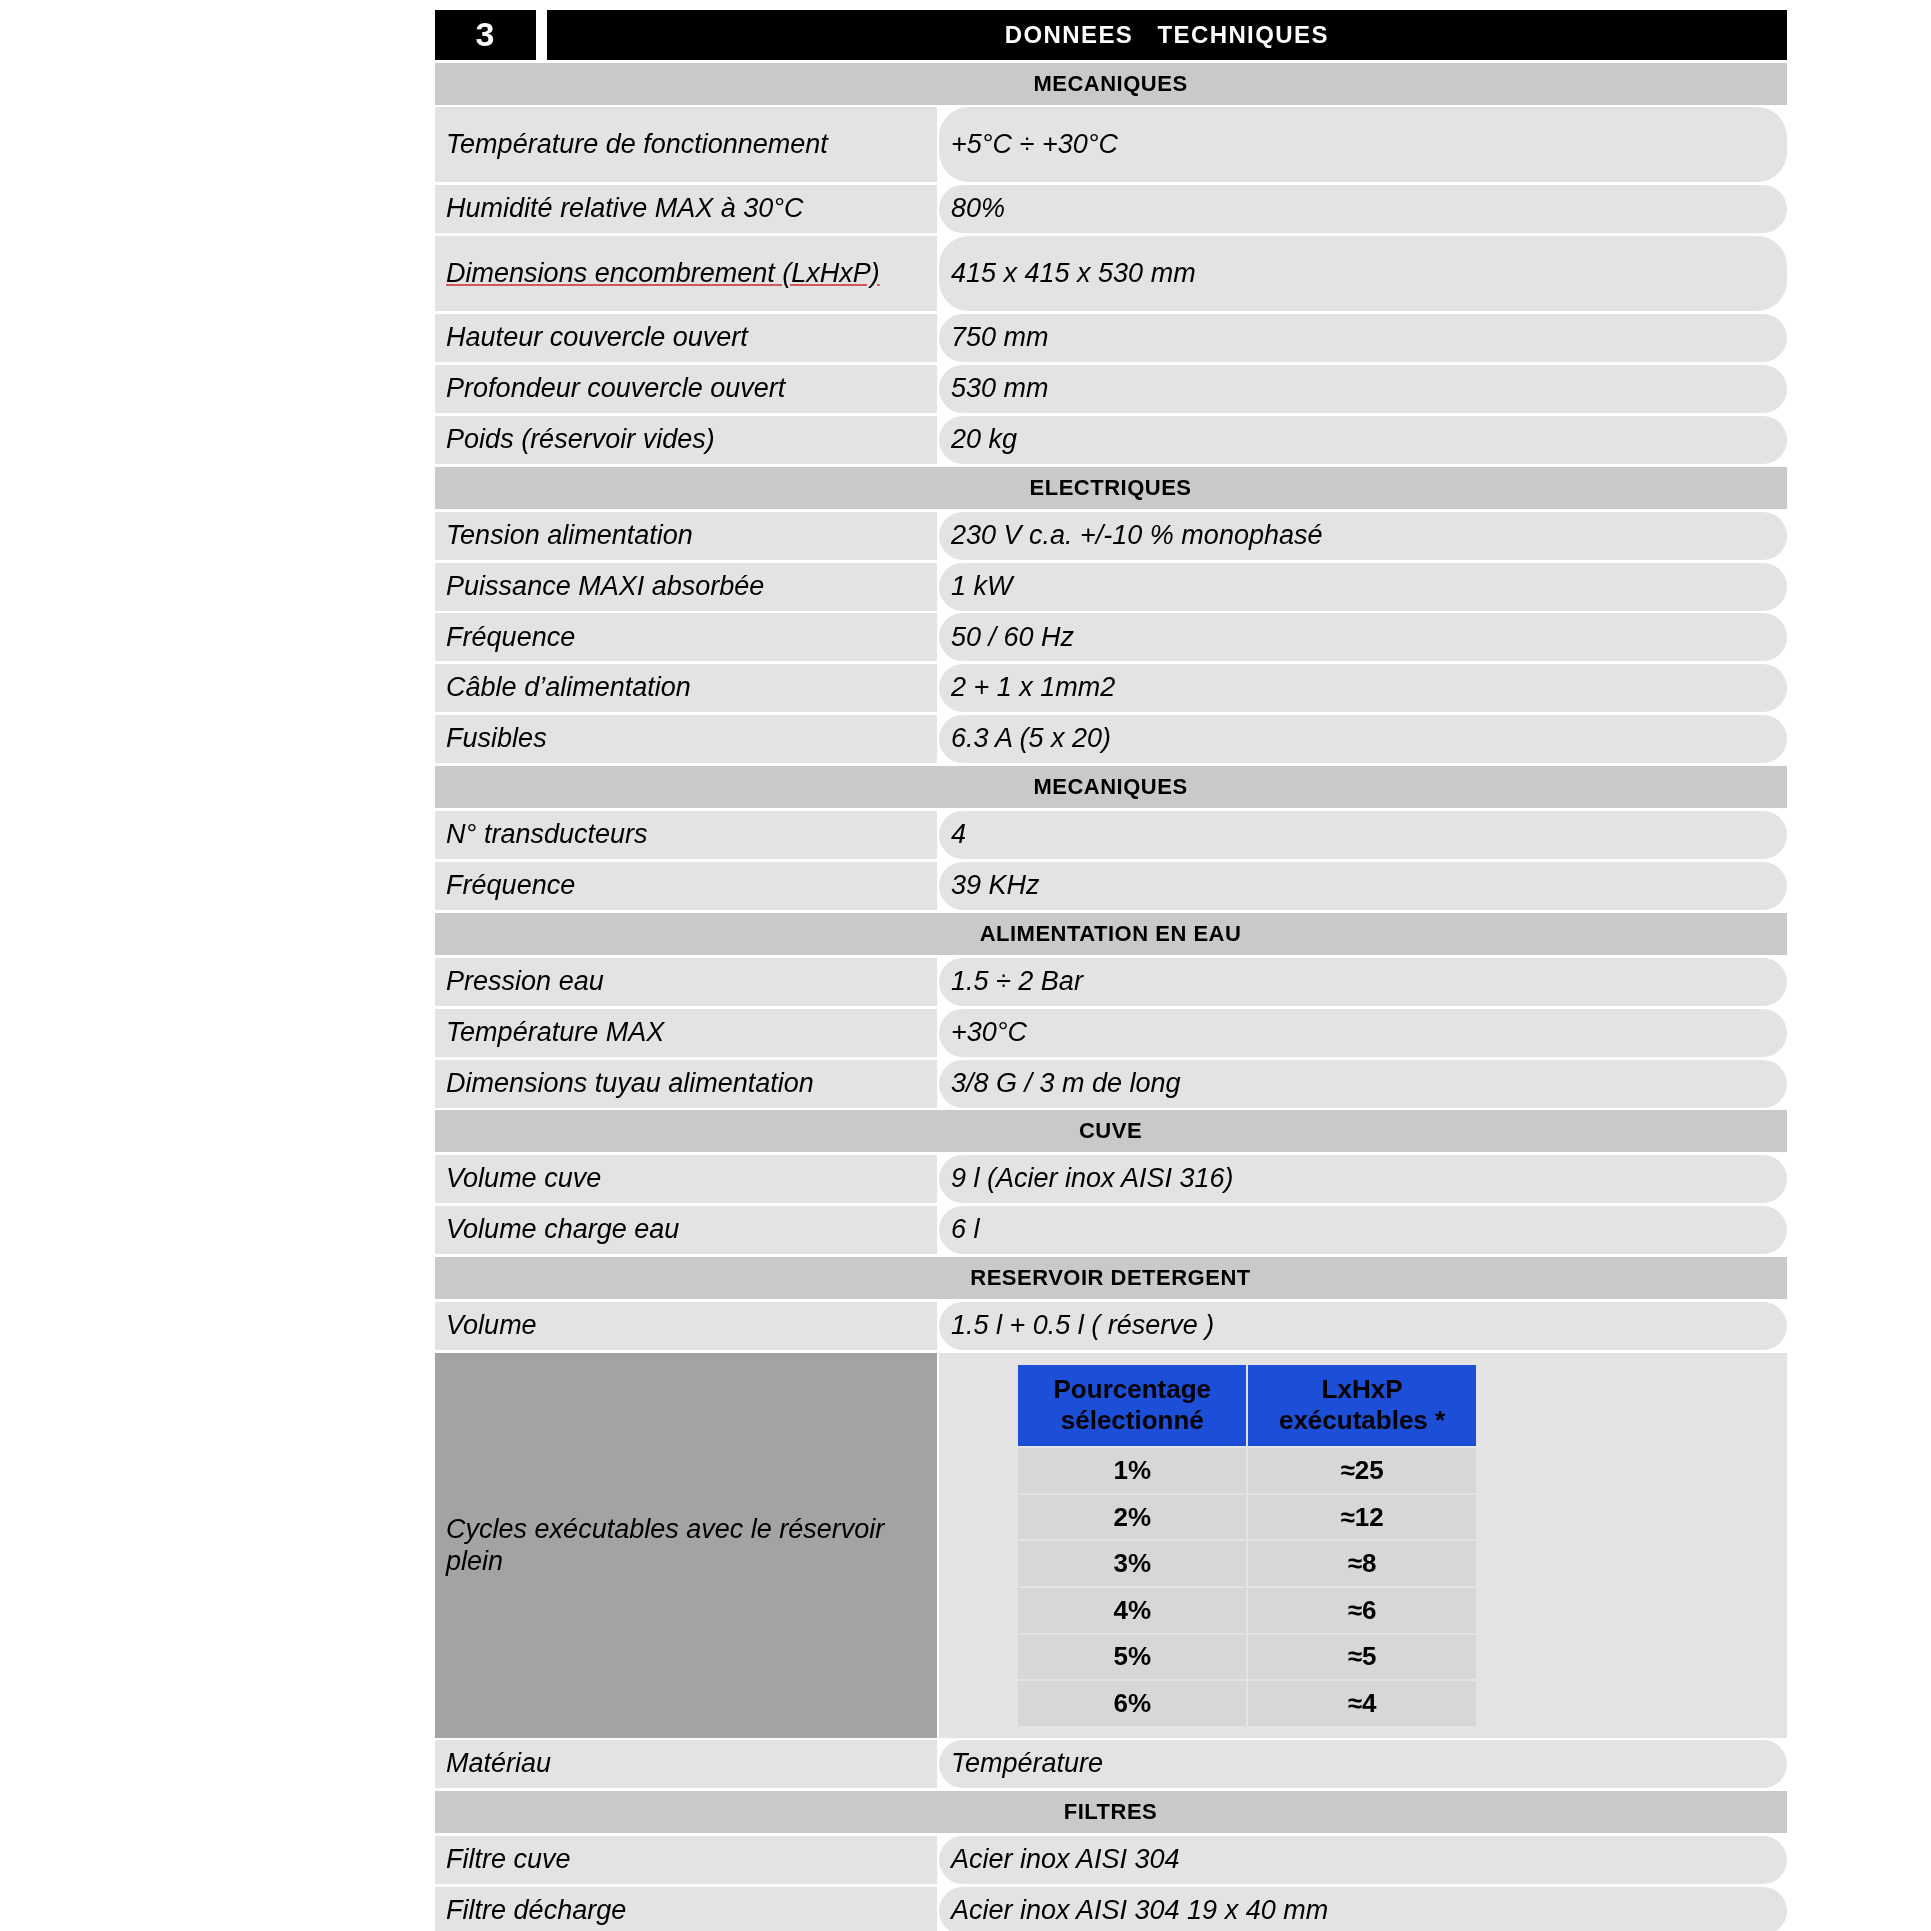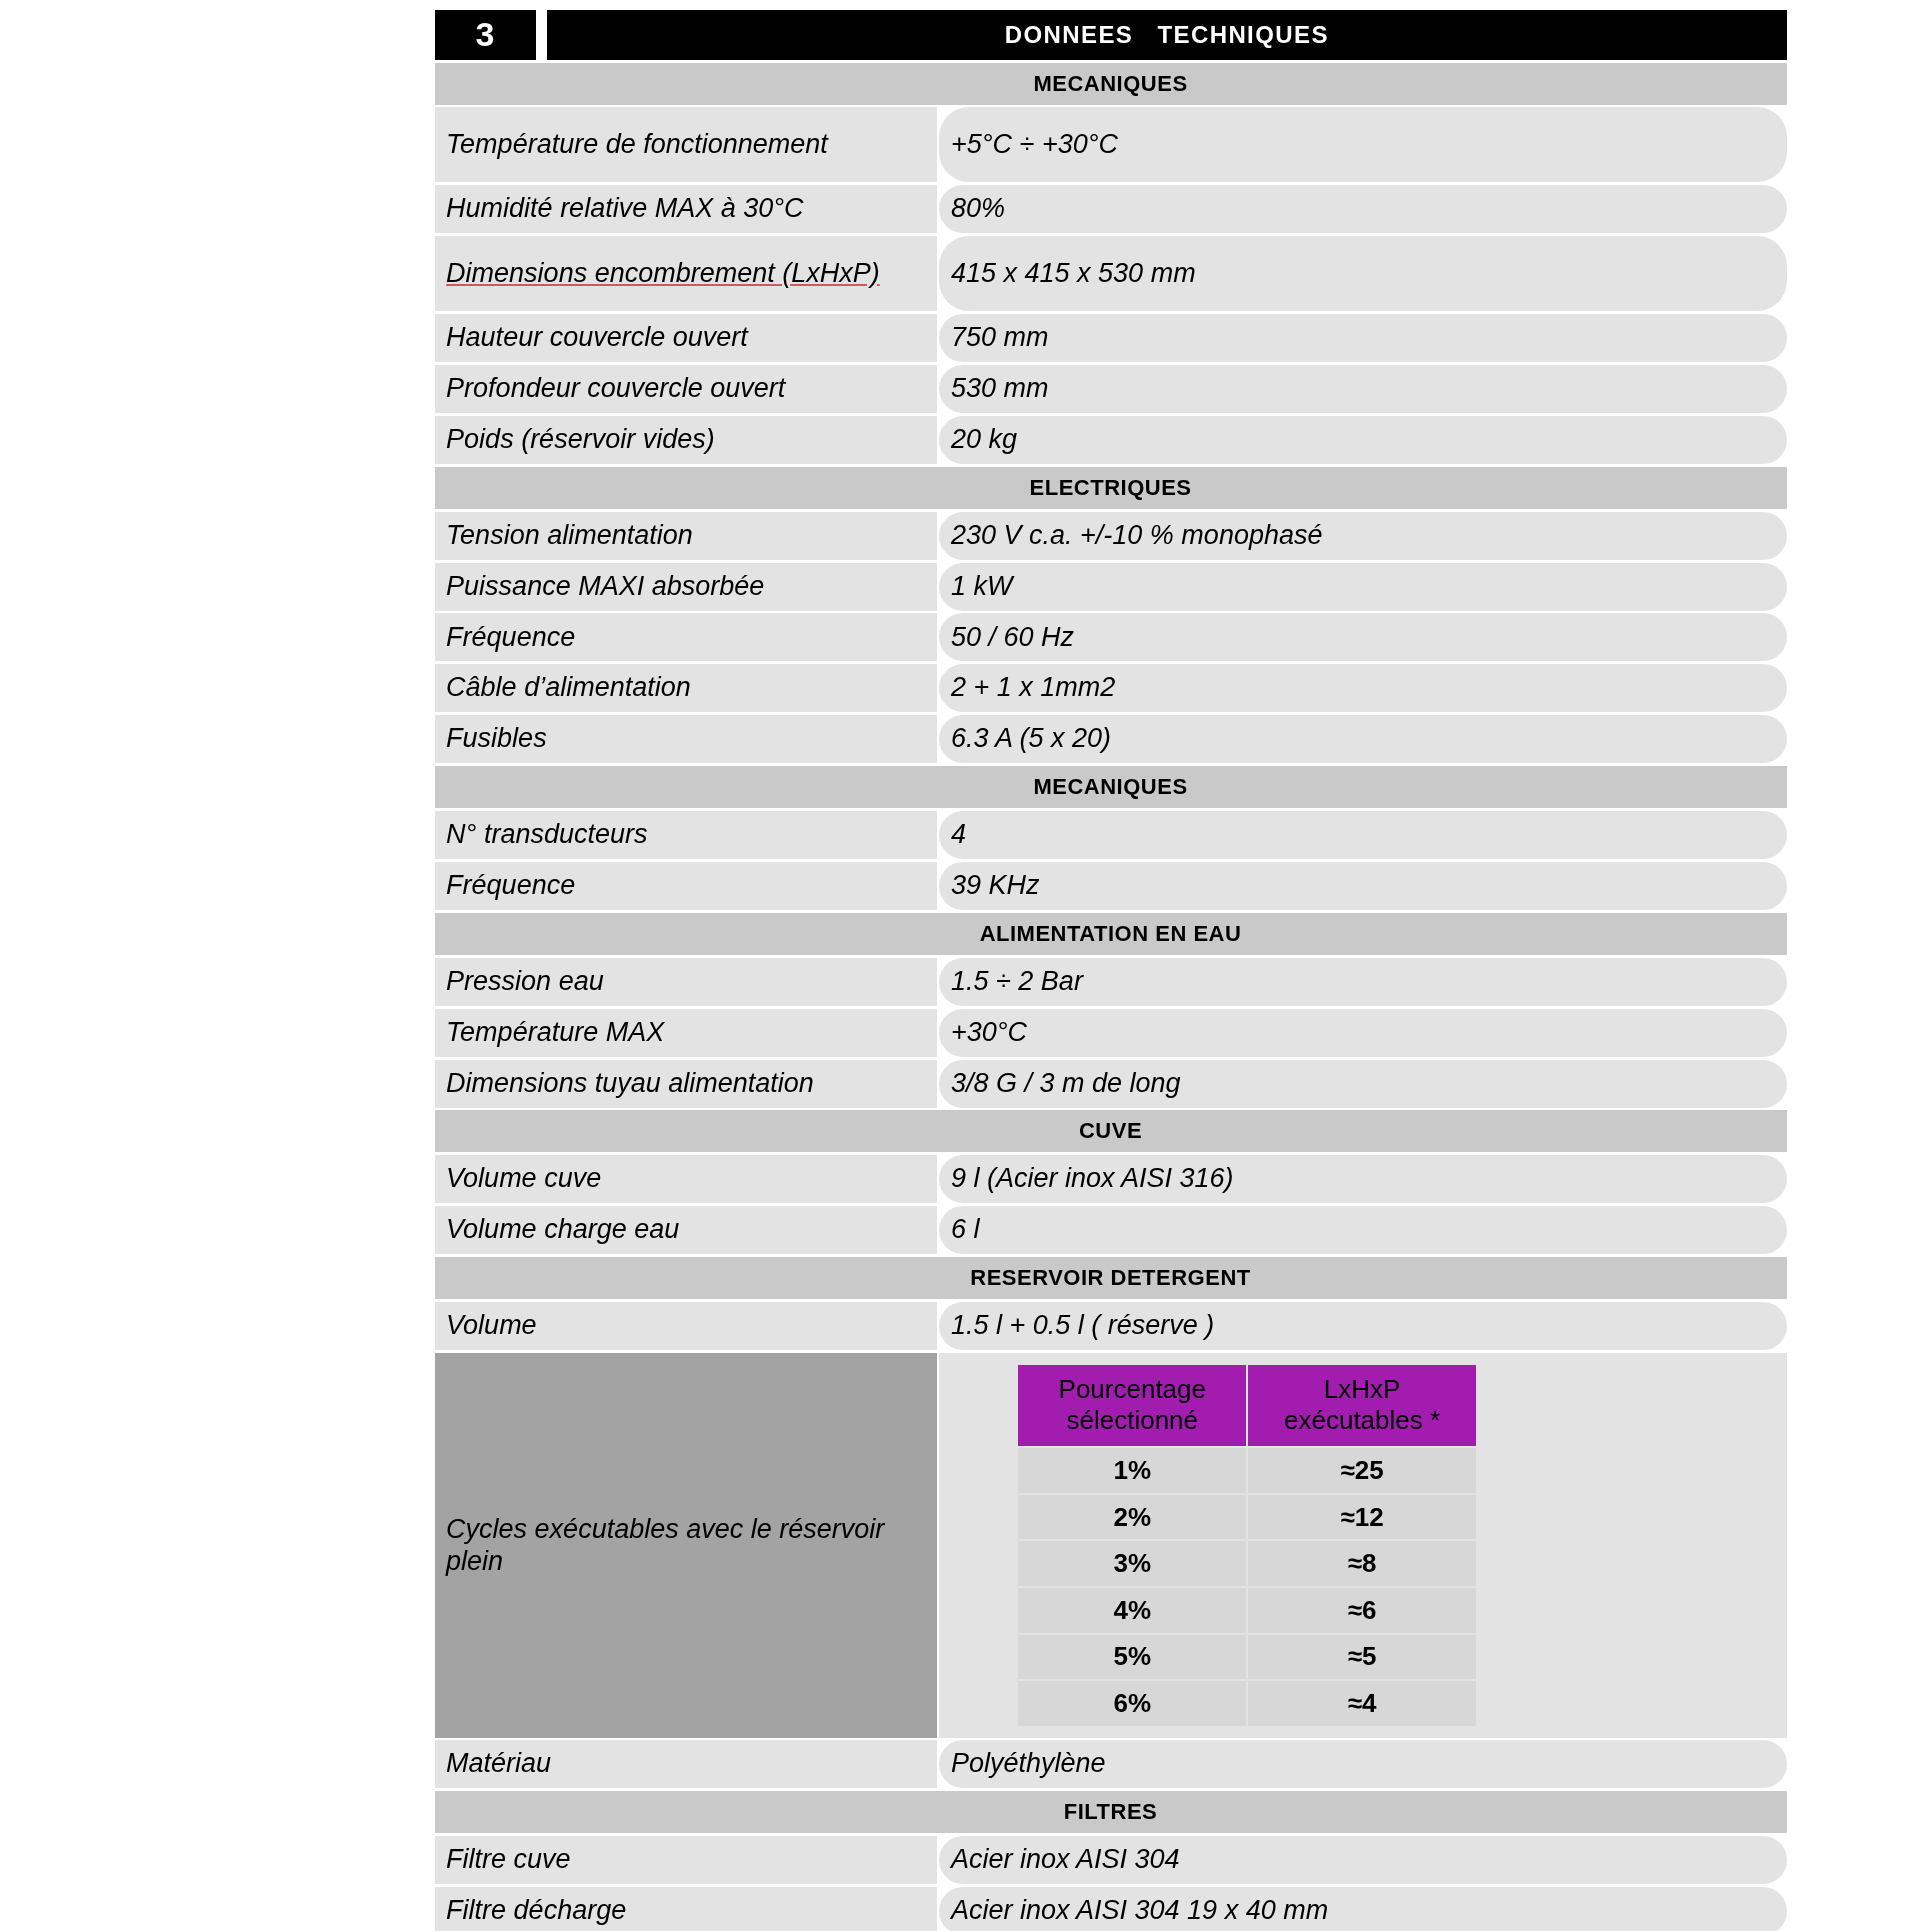--- a/index.html
+++ b/index.html
@@ -133,9 +133,9 @@
     border-spacing: 2.9px;
   }
   .mini-table th {
-    background: #a21caf;
+    background: #1d4ed8;
     font-size: 26px;
-    font-weight: normal;
+    font-weight: bold;
     text-align: center;
     padding: 9.7px 17.4px;
     line-height: 1.2;

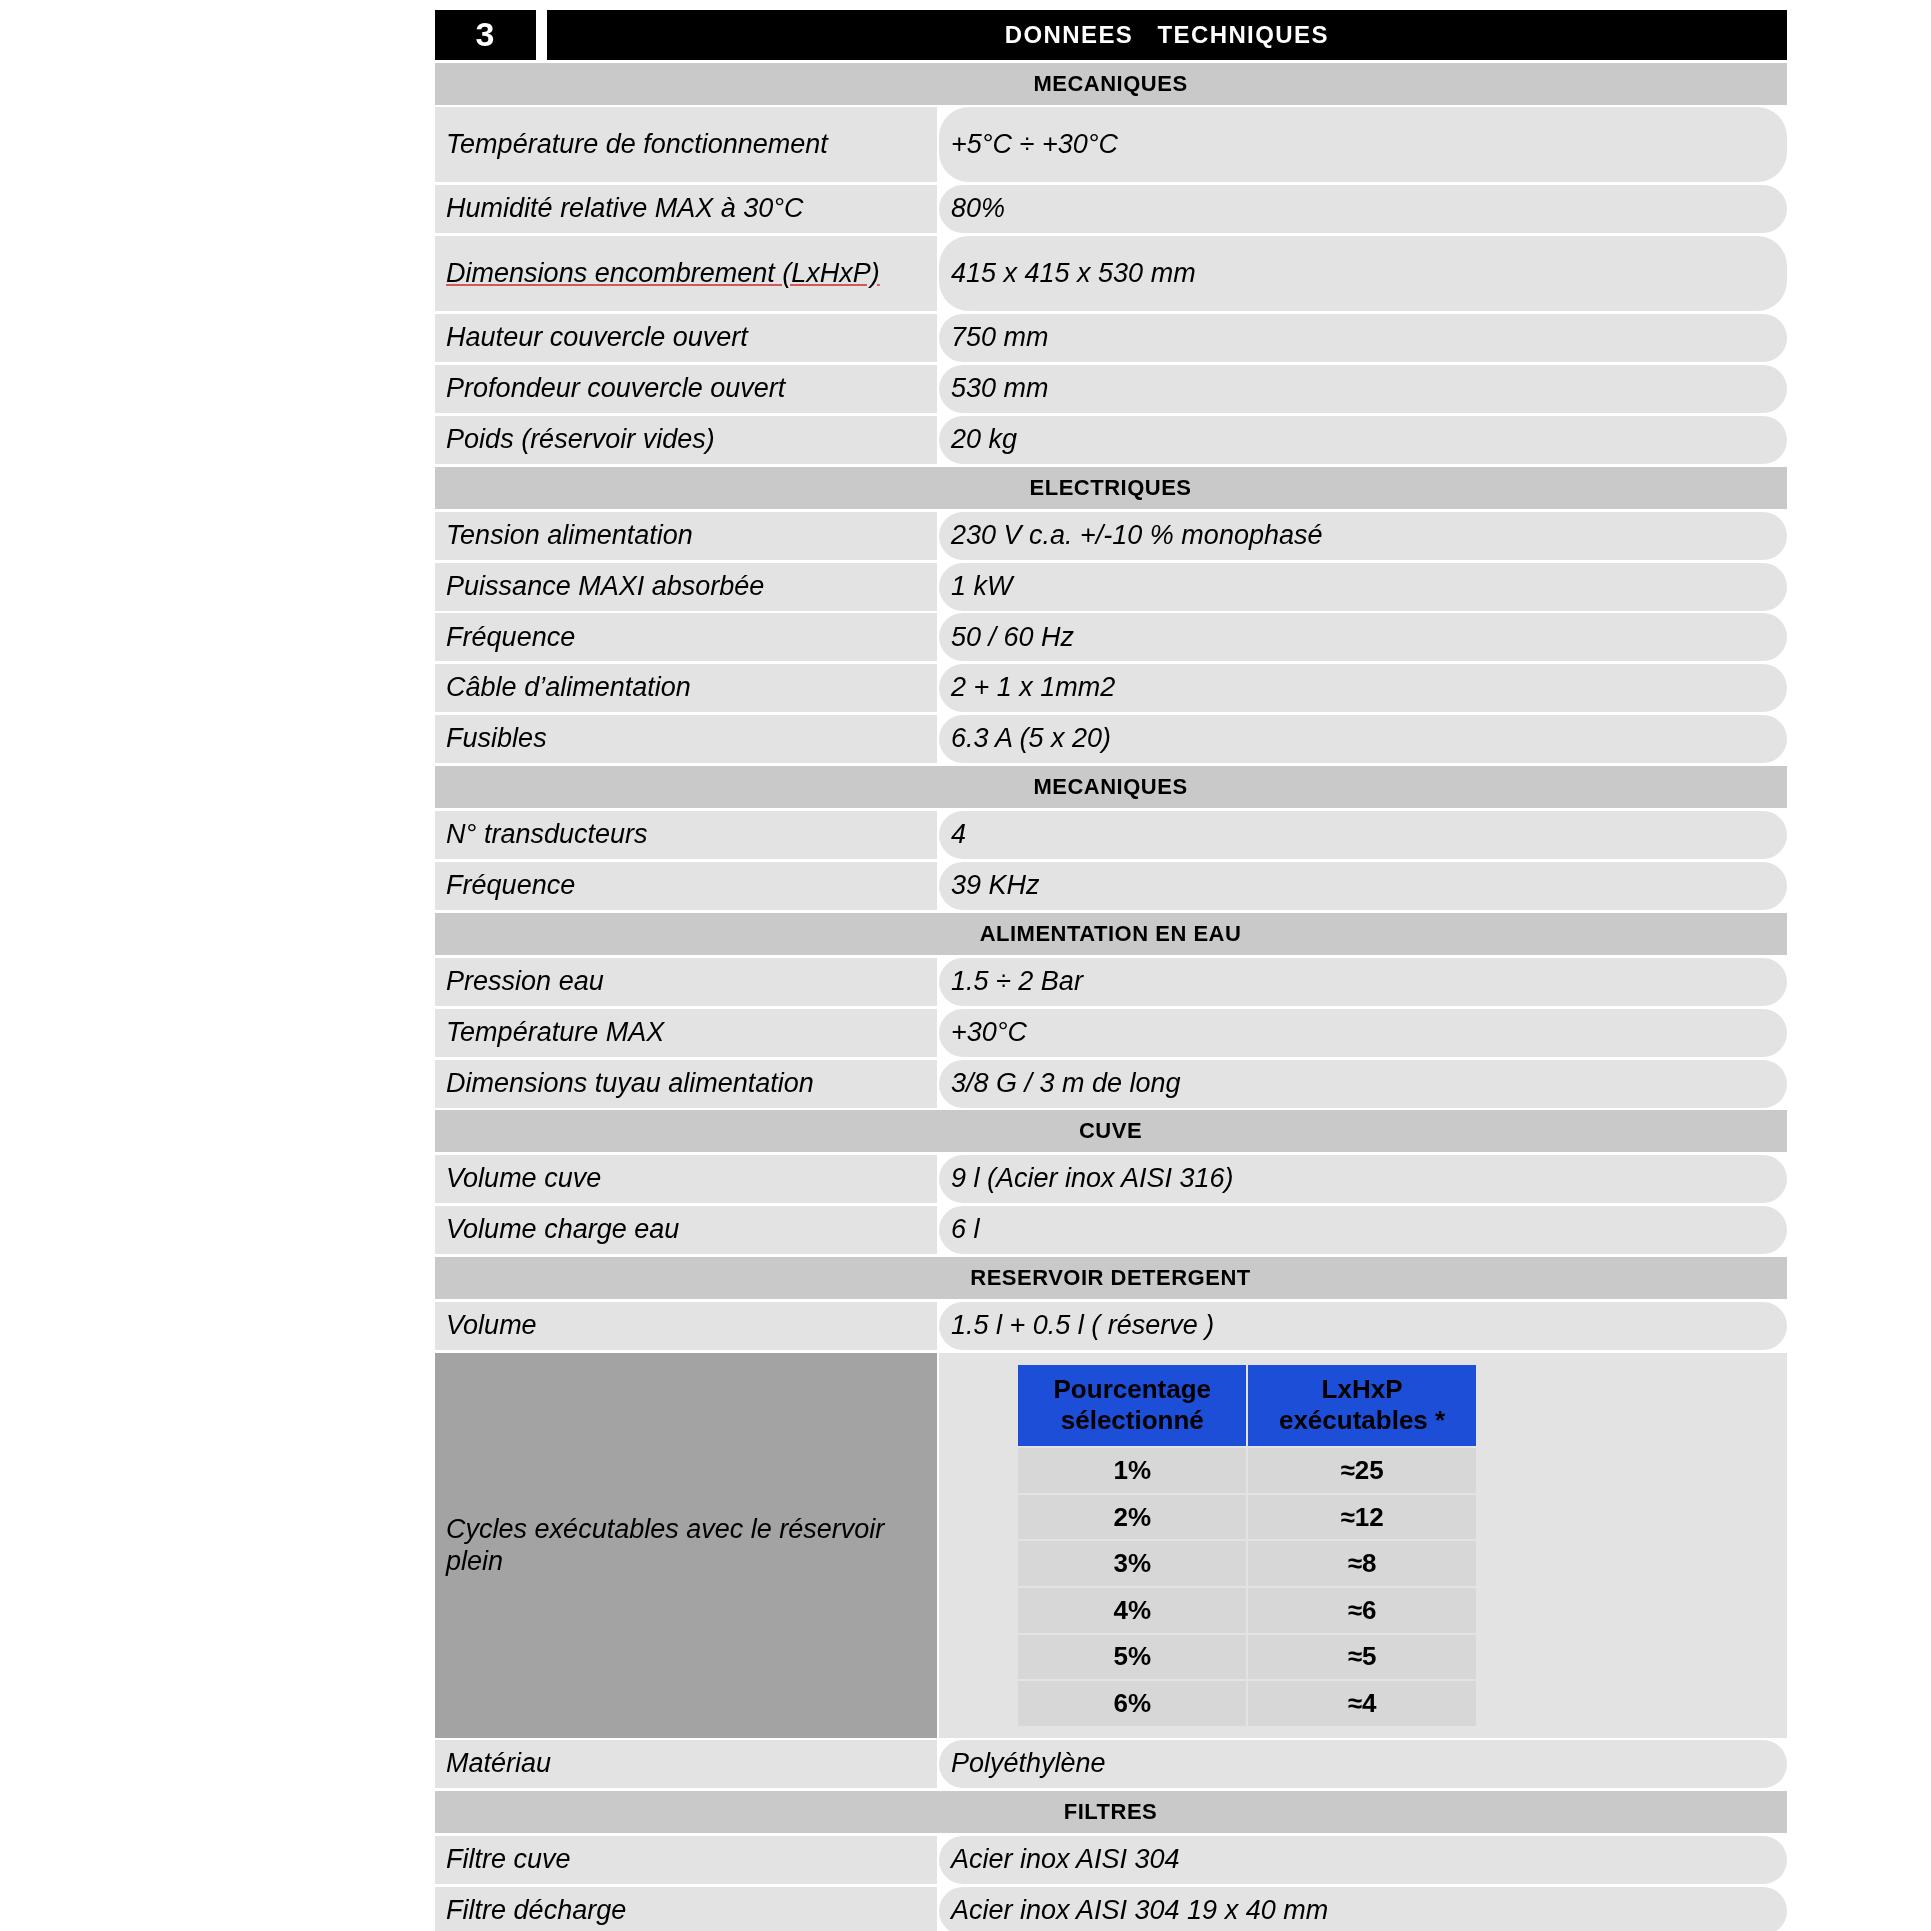--- a/index.html
+++ b/index.html
@@ -302,7 +302,7 @@
 
     <div class="row">
       <div class="cell-label">Matériau</div>
-      <div class="cell-value">Polyéthylène</div>
+      <div class="cell-value">Température</div>
     </div>
 
     <div class="band">FILTRES</div>

